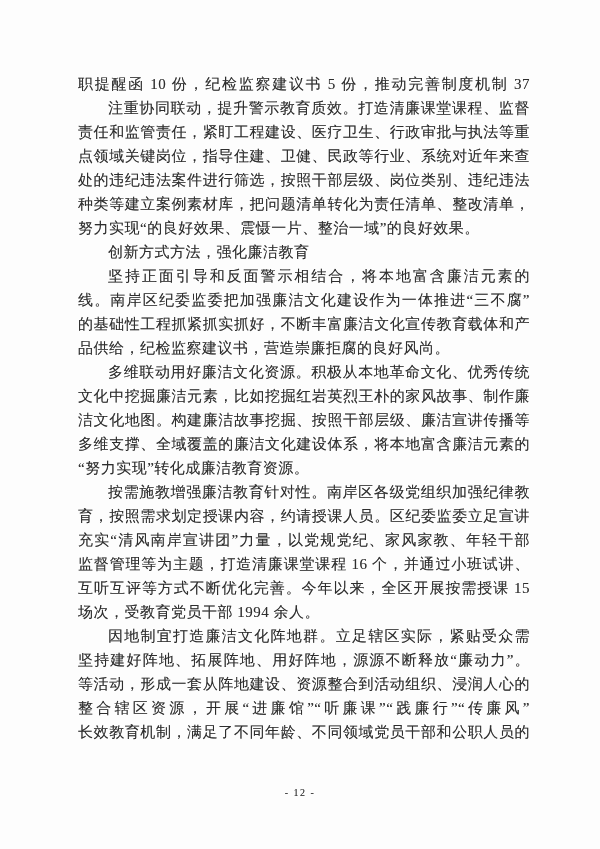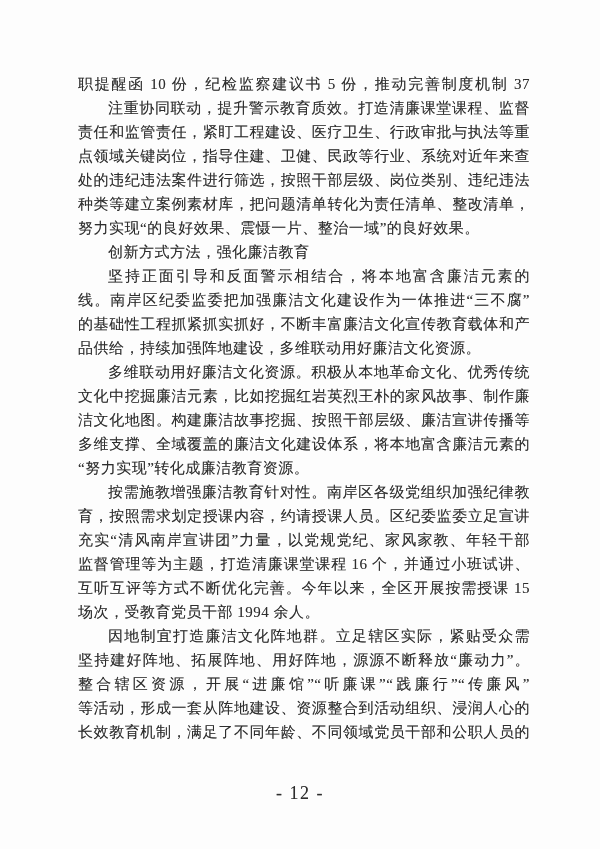--- a/index.html
+++ b/index.html
@@ -70,7 +70,7 @@
       <div class="line indent fill">坚持正面引导和反面警示相结合，将本地富含廉洁元素的</div>
       <div class="line fill">线。南岸区纪委监委把加强廉洁文化建设作为一体推进“三不腐”</div>
       <div class="line fill">的基础性工程抓紧抓实抓好，不断丰富廉洁文化宣传教育载体和产</div>
-      <div class="line">品供给，持续加强阵地建设，多维联动用好廉洁文化资源。</div>
+      <div class="line">品供给，纪检监察建议书，营造崇廉拒腐的良好风尚。</div>
       <div class="line indent fill">多维联动用好廉洁文化资源。积极从本地革命文化、优秀传统</div>
       <div class="line fill">文化中挖掘廉洁元素，比如挖掘红岩英烈王朴的家风故事、制作廉</div>
       <div class="line fill">洁文化地图。构建廉洁故事挖掘、按照干部层级、廉洁宣讲传播等</div>

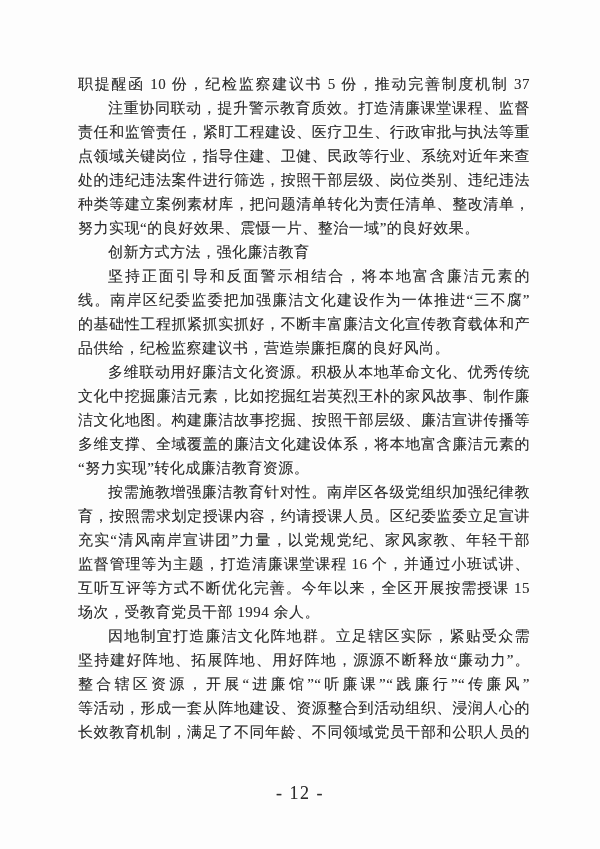--- a/index.html
+++ b/index.html
@@ -84,8 +84,8 @@
       <div class="line">场次，受教育党员干部 1994 余人。</div>
       <div class="line indent fill">因地制宜打造廉洁文化阵地群。立足辖区实际，紧贴受众需求，</div>
       <div class="line fill">坚持建好阵地、拓展阵地、用好阵地，源源不断释放“廉动力”。</div>
+      <div class="line fill">等活动，形成一套从阵地建设、资源整合到活动组织、浸润人心的</div>
       <div class="line fill">整合辖区资源，开展“进廉馆”“听廉课”“践廉行”“传廉风”</div>
-      <div class="line fill">等活动，形成一套从阵地建设、资源整合到活动组织、浸润人心的</div>
       <div class="line fill">长效教育机制，满足了不同年龄、不同领域党员干部和公职人员的</div>
     </div>
   <div class="footer">- 12 -</div>

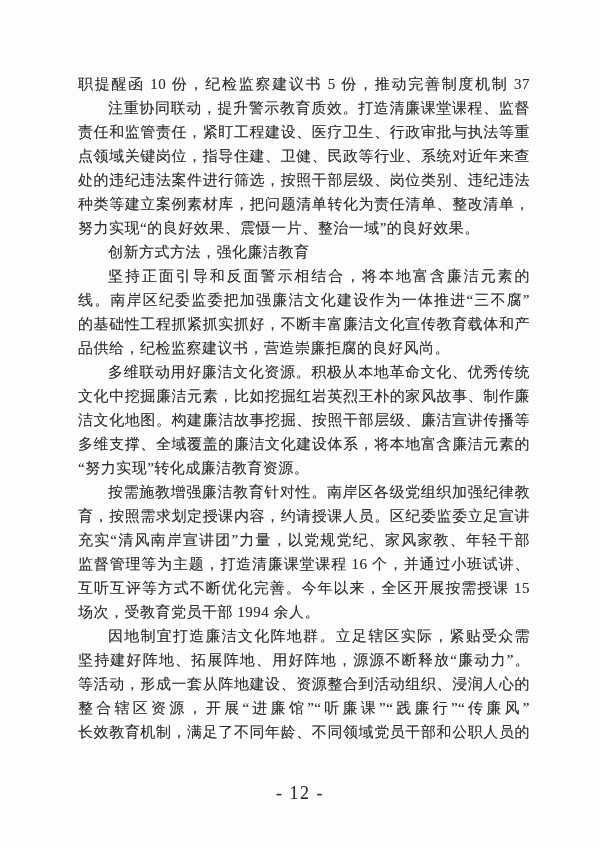--- a/index.html
+++ b/index.html
@@ -47,7 +47,7 @@
     left: 0;
     width: 600px;
     text-align: center;
-    font-size: 18px;
+    font-size: 10px;
     line-height: 18px;
     color: var(--text-color, #2e2e2e);
     letter-spacing: 1.5px;

